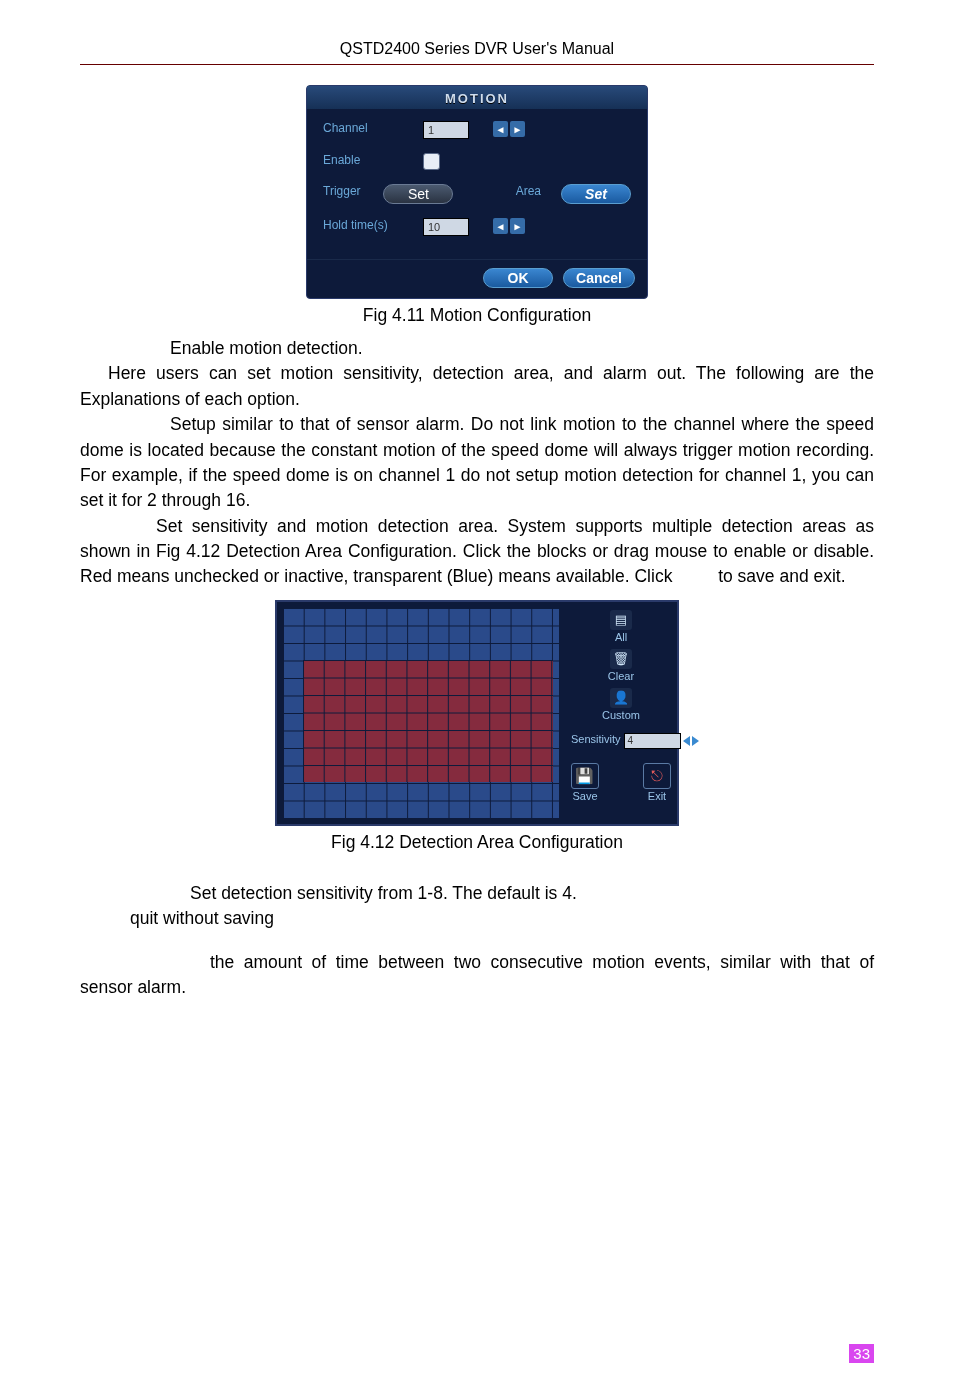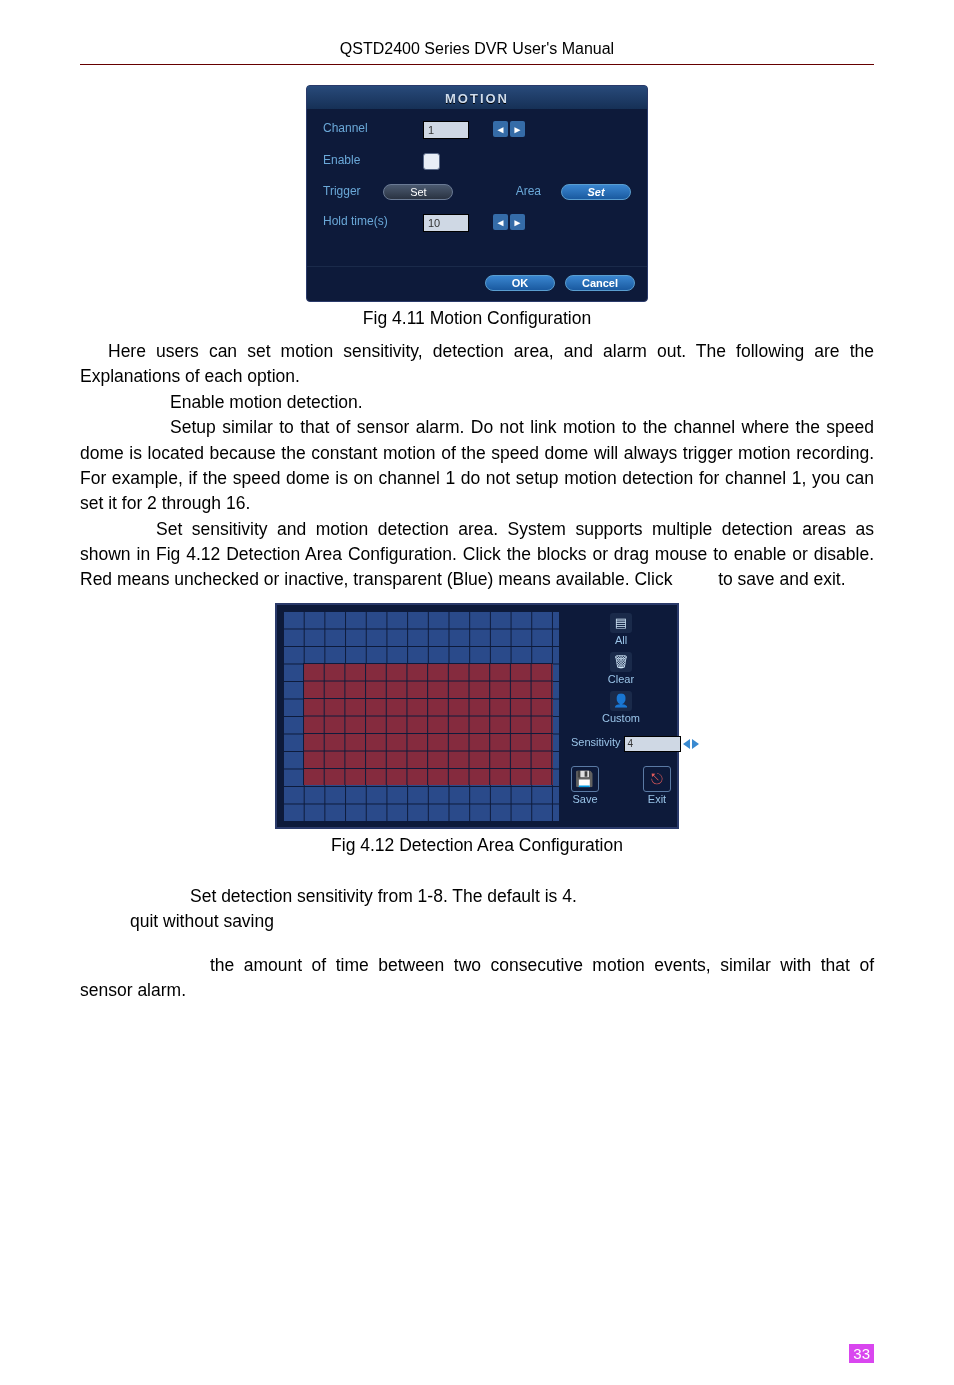--- a/index.html
+++ b/index.html
@@ -107,7 +107,7 @@
     border-radius: 10px;
     background: linear-gradient(#4b5a70,#2a3342);
     color: #fff;
-    font-size: 11px;
+    font-size: 14px;
     text-align: center;
     border: 1px solid #6a7a94;
   }

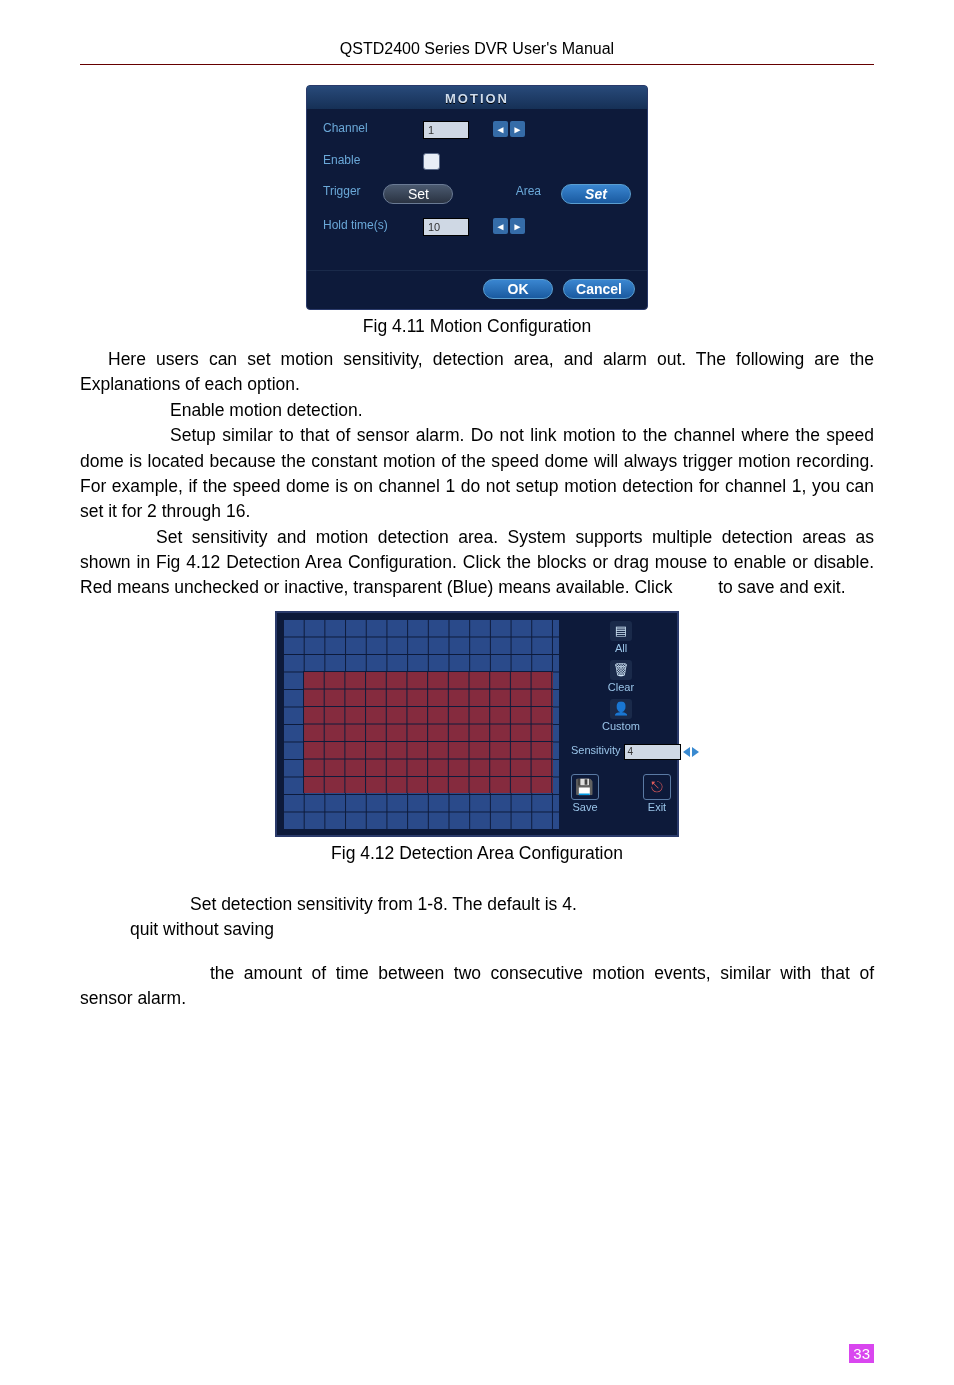--- a/index.html
+++ b/index.html
@@ -267,7 +267,7 @@
           <span class="pill-btn pill-blue">Set</span>
         </div>
 
-        <div class="mrow" style="margin-bottom:24px">
+        <div class="mrow" style="margin-bottom:13px">
           <span class="lbl">Hold time(s)</span>
           <div class="numfield">10</div>
           <div class="spin">

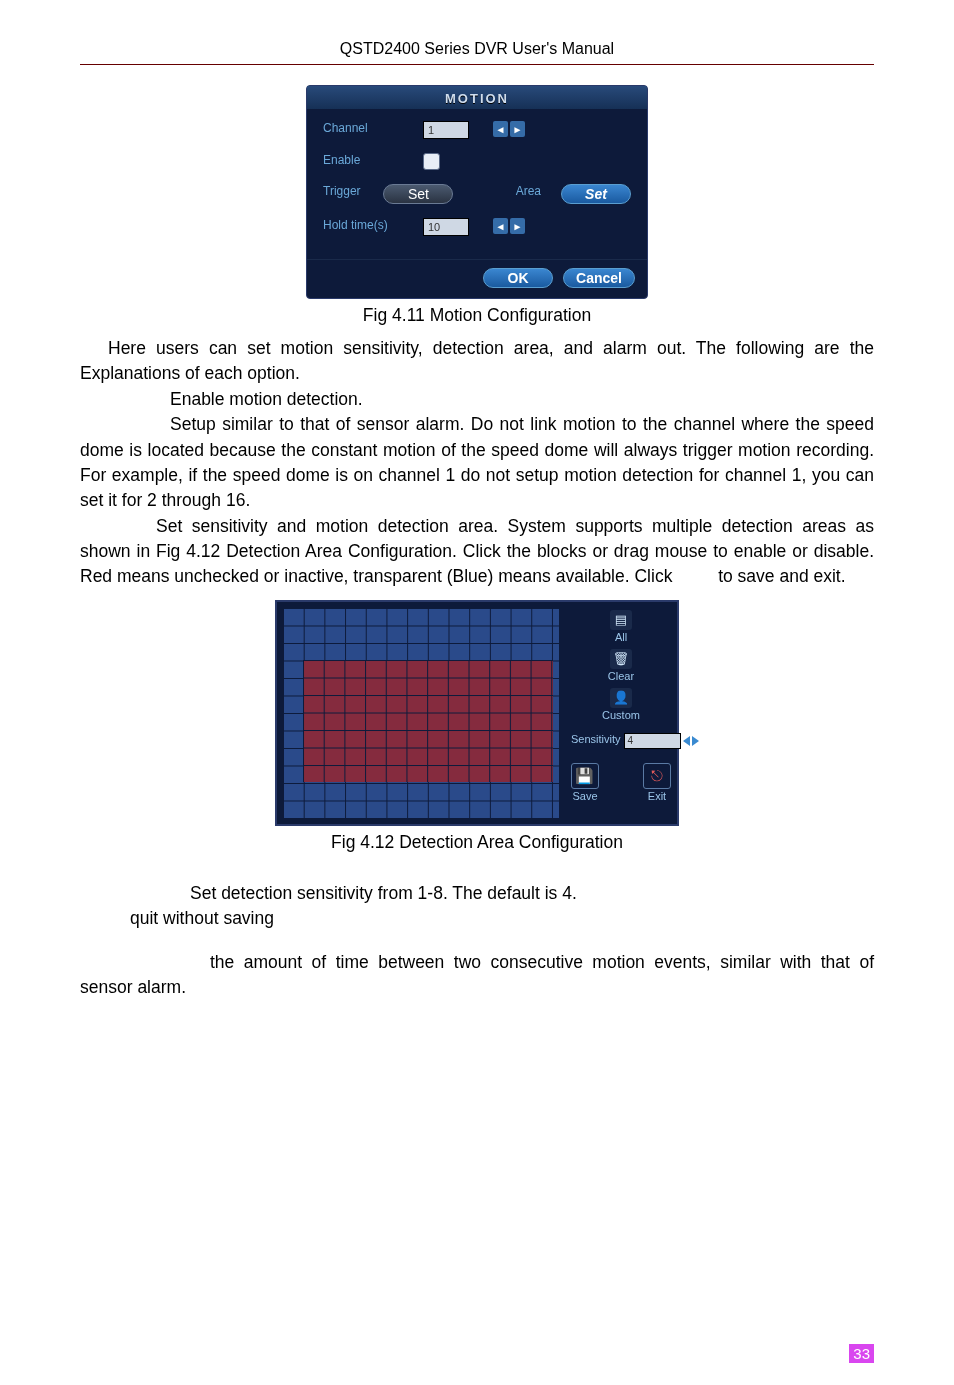--- a/index.html
+++ b/index.html
@@ -285,8 +285,8 @@
 
   <div class="fig-caption">Fig 4.11 Motion Configuration</div>
 
+  <div class="body-text" style="text-indent:90px">Enable motion detection.</div>
   <div class="body-text indent">Here users can set motion sensitivity, detection area, and alarm out. The following are the Explanations of each option.</div>
-  <div class="body-text" style="text-indent:90px">Enable motion detection.</div>
   <div class="body-text" style="text-indent:90px">Setup similar to that of sensor alarm. Do not link motion to the channel where the speed dome is located because the constant motion of the speed dome will always trigger motion recording. For example, if the speed dome is on channel 1 do not setup motion detection for channel 1, you can set it for 2 through 16.</div>
   <div class="body-text">
     <span style="display:inline-block;width:76px"></span><span>Set sensitivity and motion detection area. System supports multiple detection areas as shown in Fig 4.12 Detection Area Configuration. Click the blocks or drag mouse to enable or disable. Red means unchecked or inactive, transparent (Blue) means available. Click</span>

